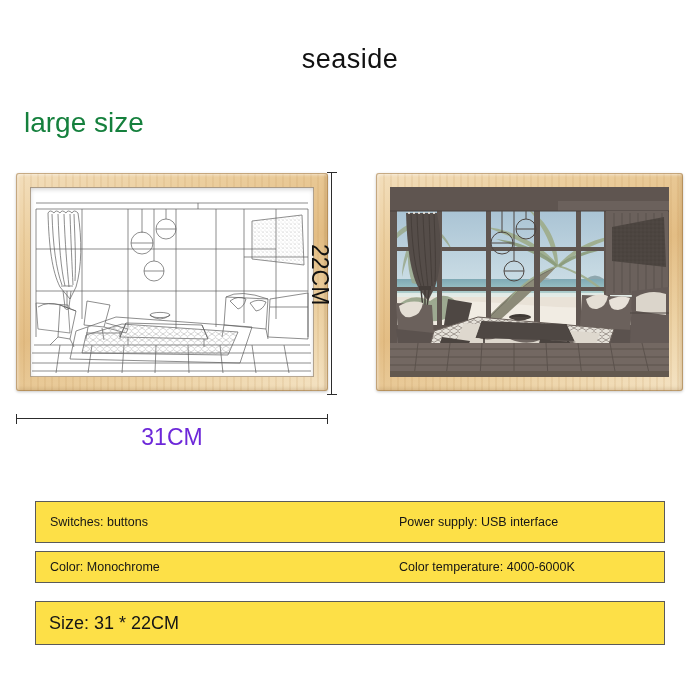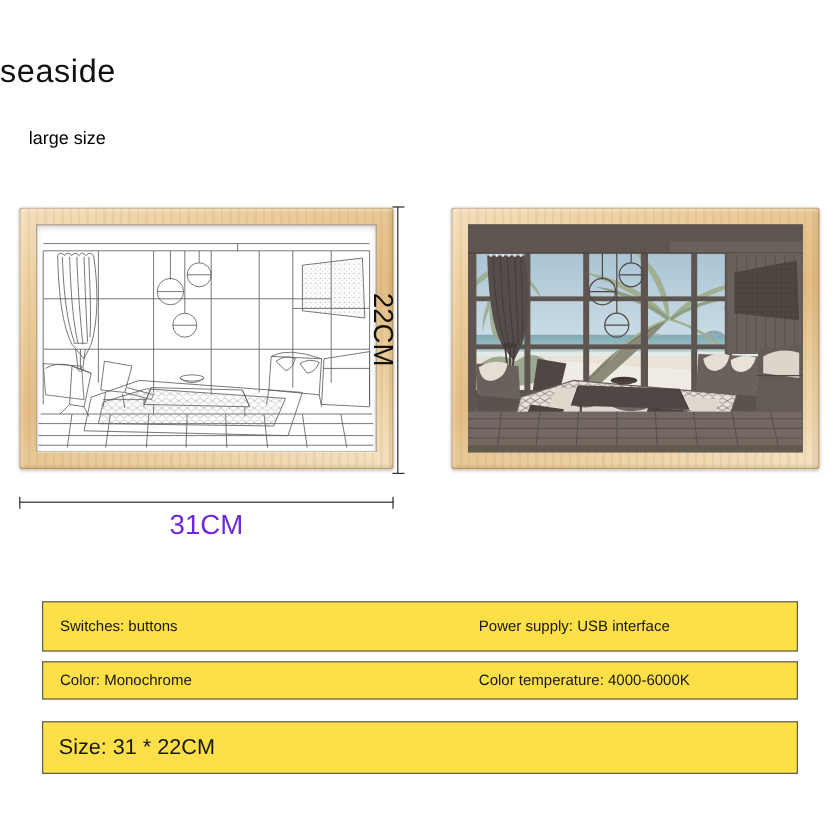--- a/index.html
+++ b/index.html
@@ -16,6 +16,7 @@
   
   #product-title{
     position:absolute;left:0;top:44px;width:700px;
+    text-align:center;
     font-size:27px;color:#111;letter-spacing:.5px;
   }
   #size-label{

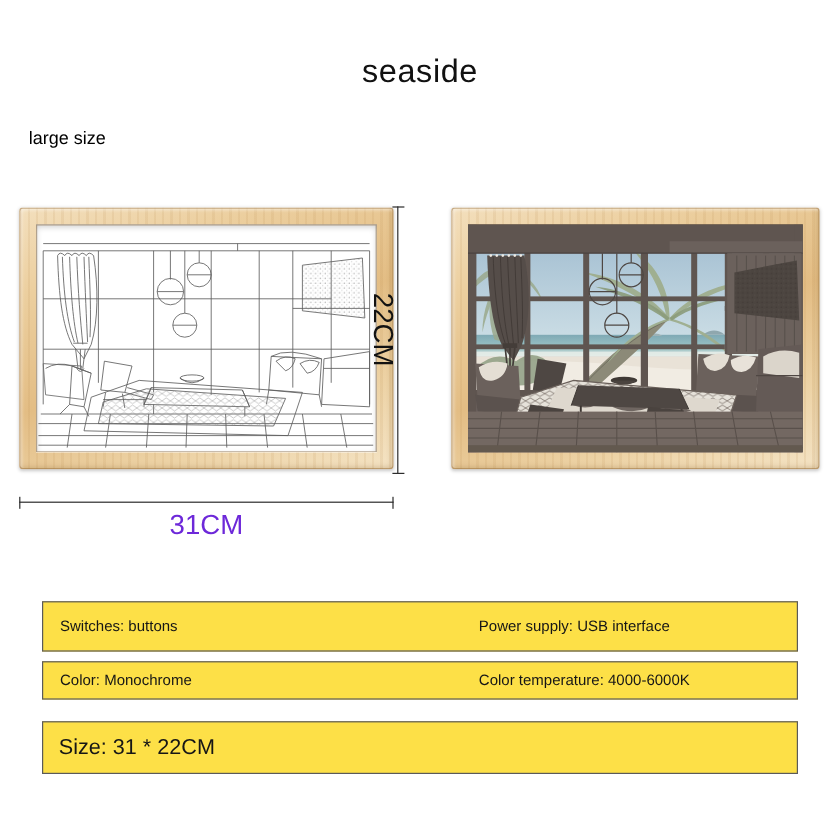--- a/index.html
+++ b/index.html
@@ -21,7 +21,7 @@
   }
   #size-label{
     position:absolute;left:24px;top:107px;
-    font-size:15px;color:#000000;
+    font-size:28px;color:#15803d;
   }
 
   

